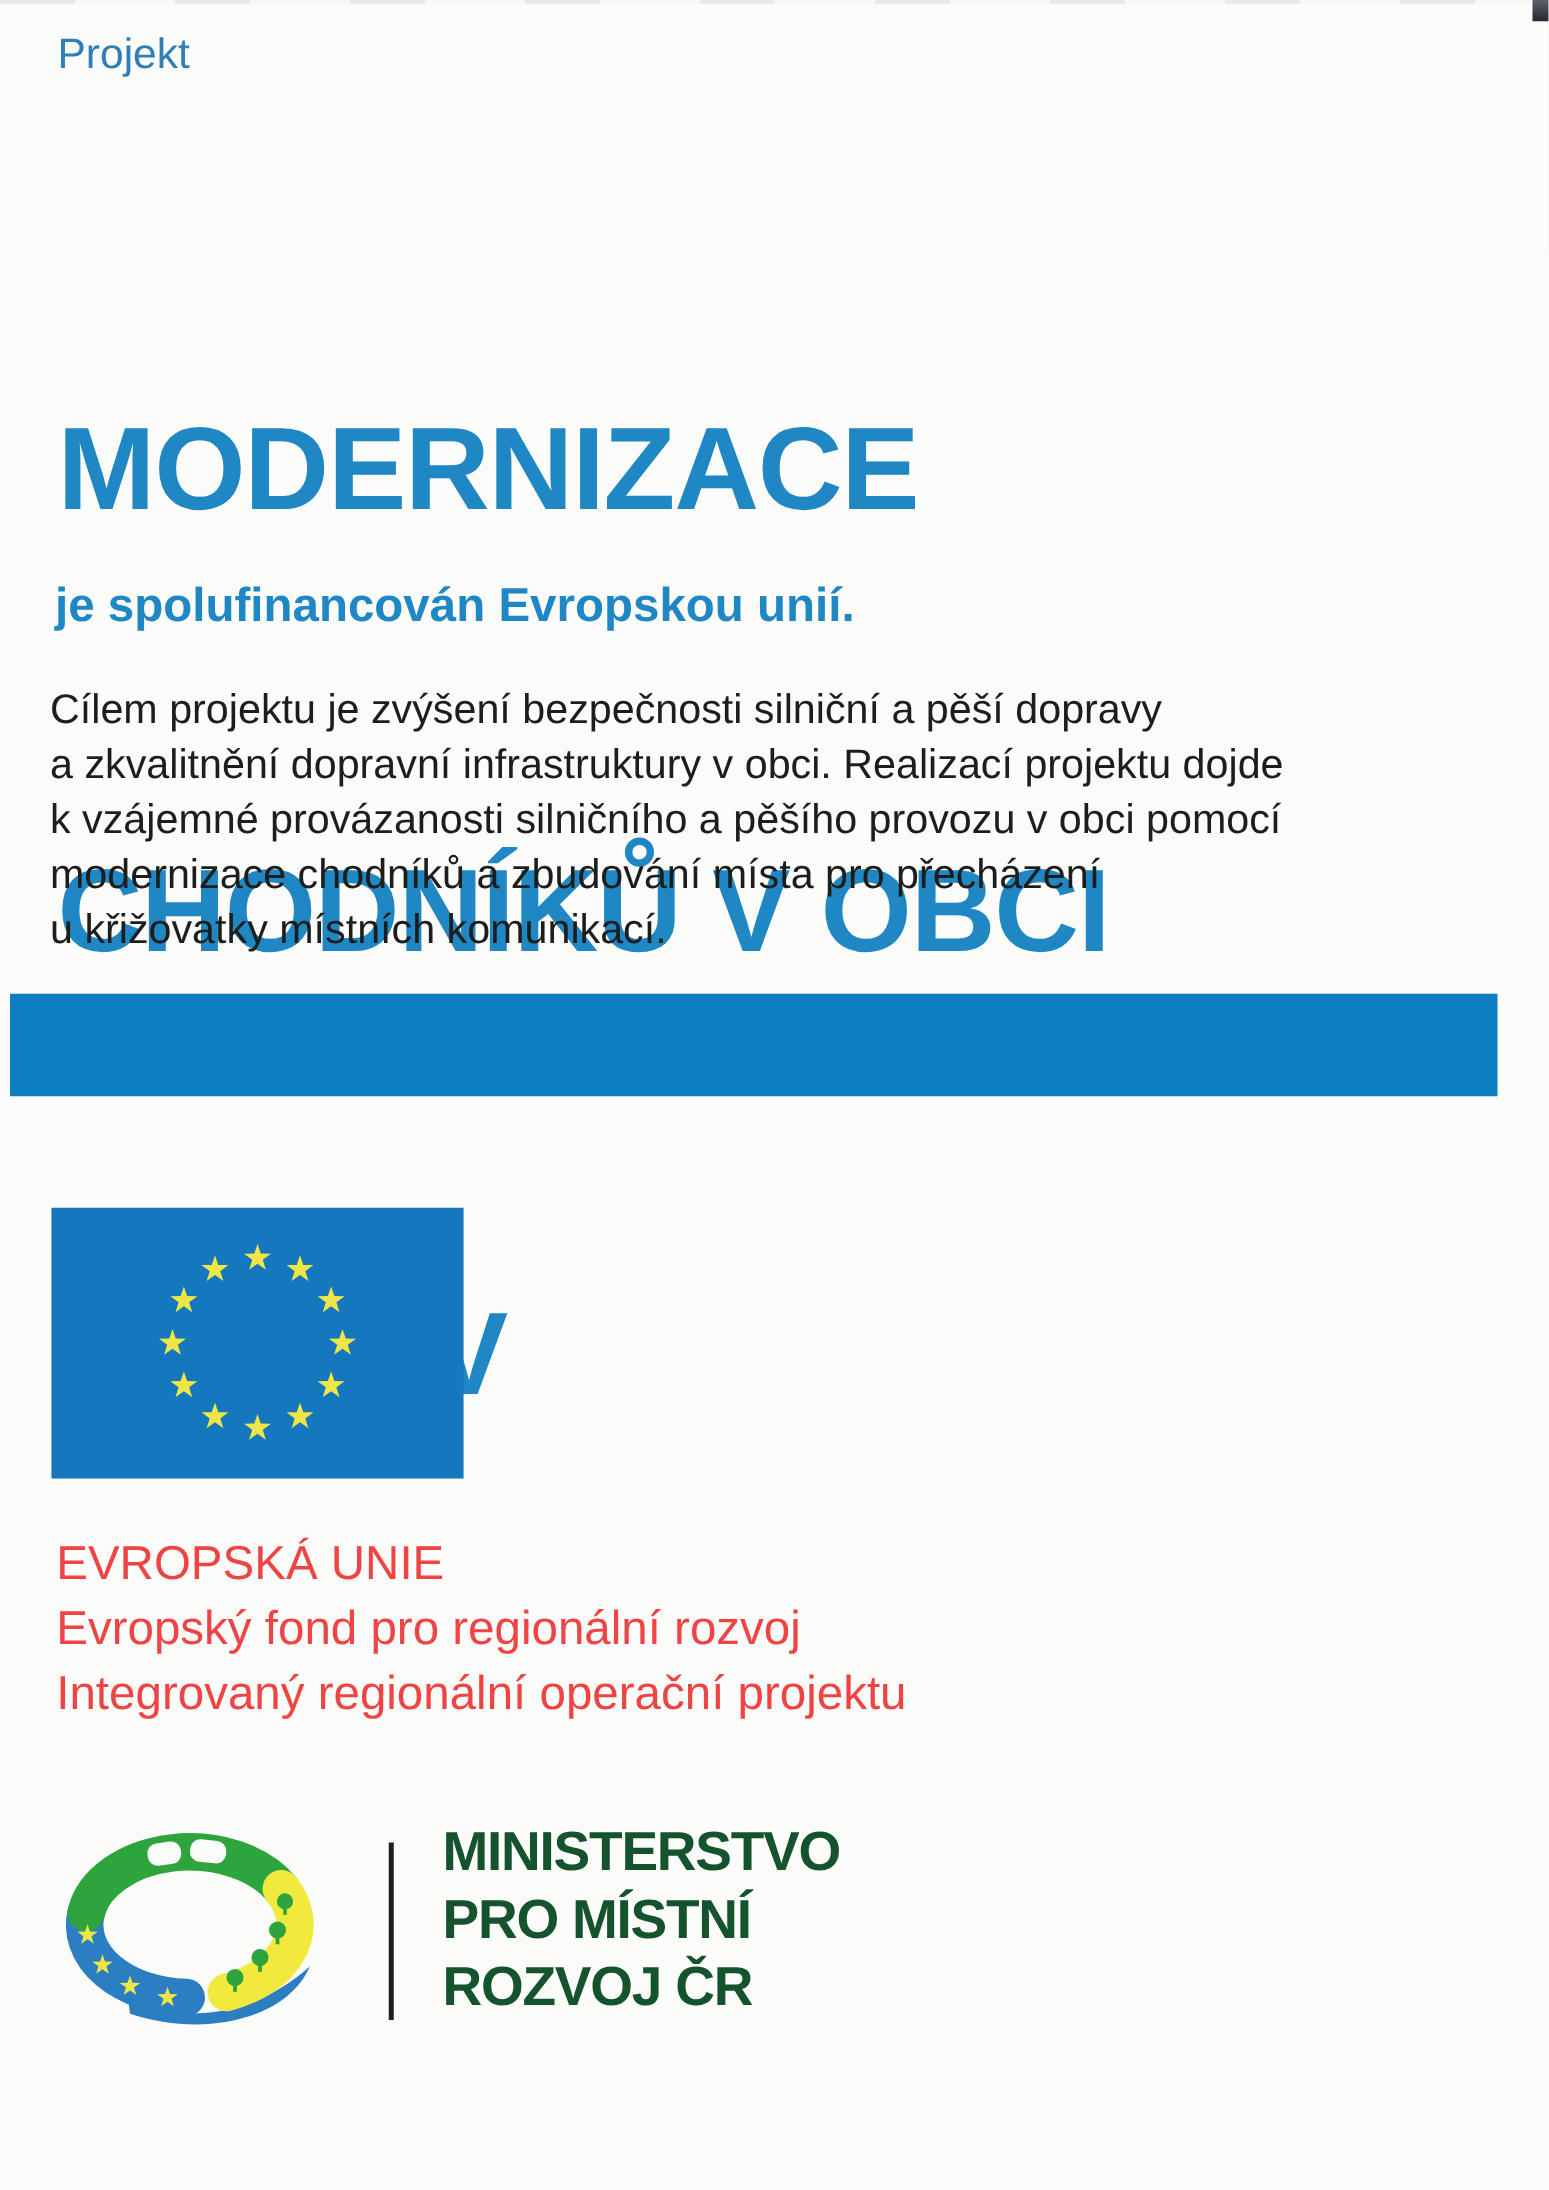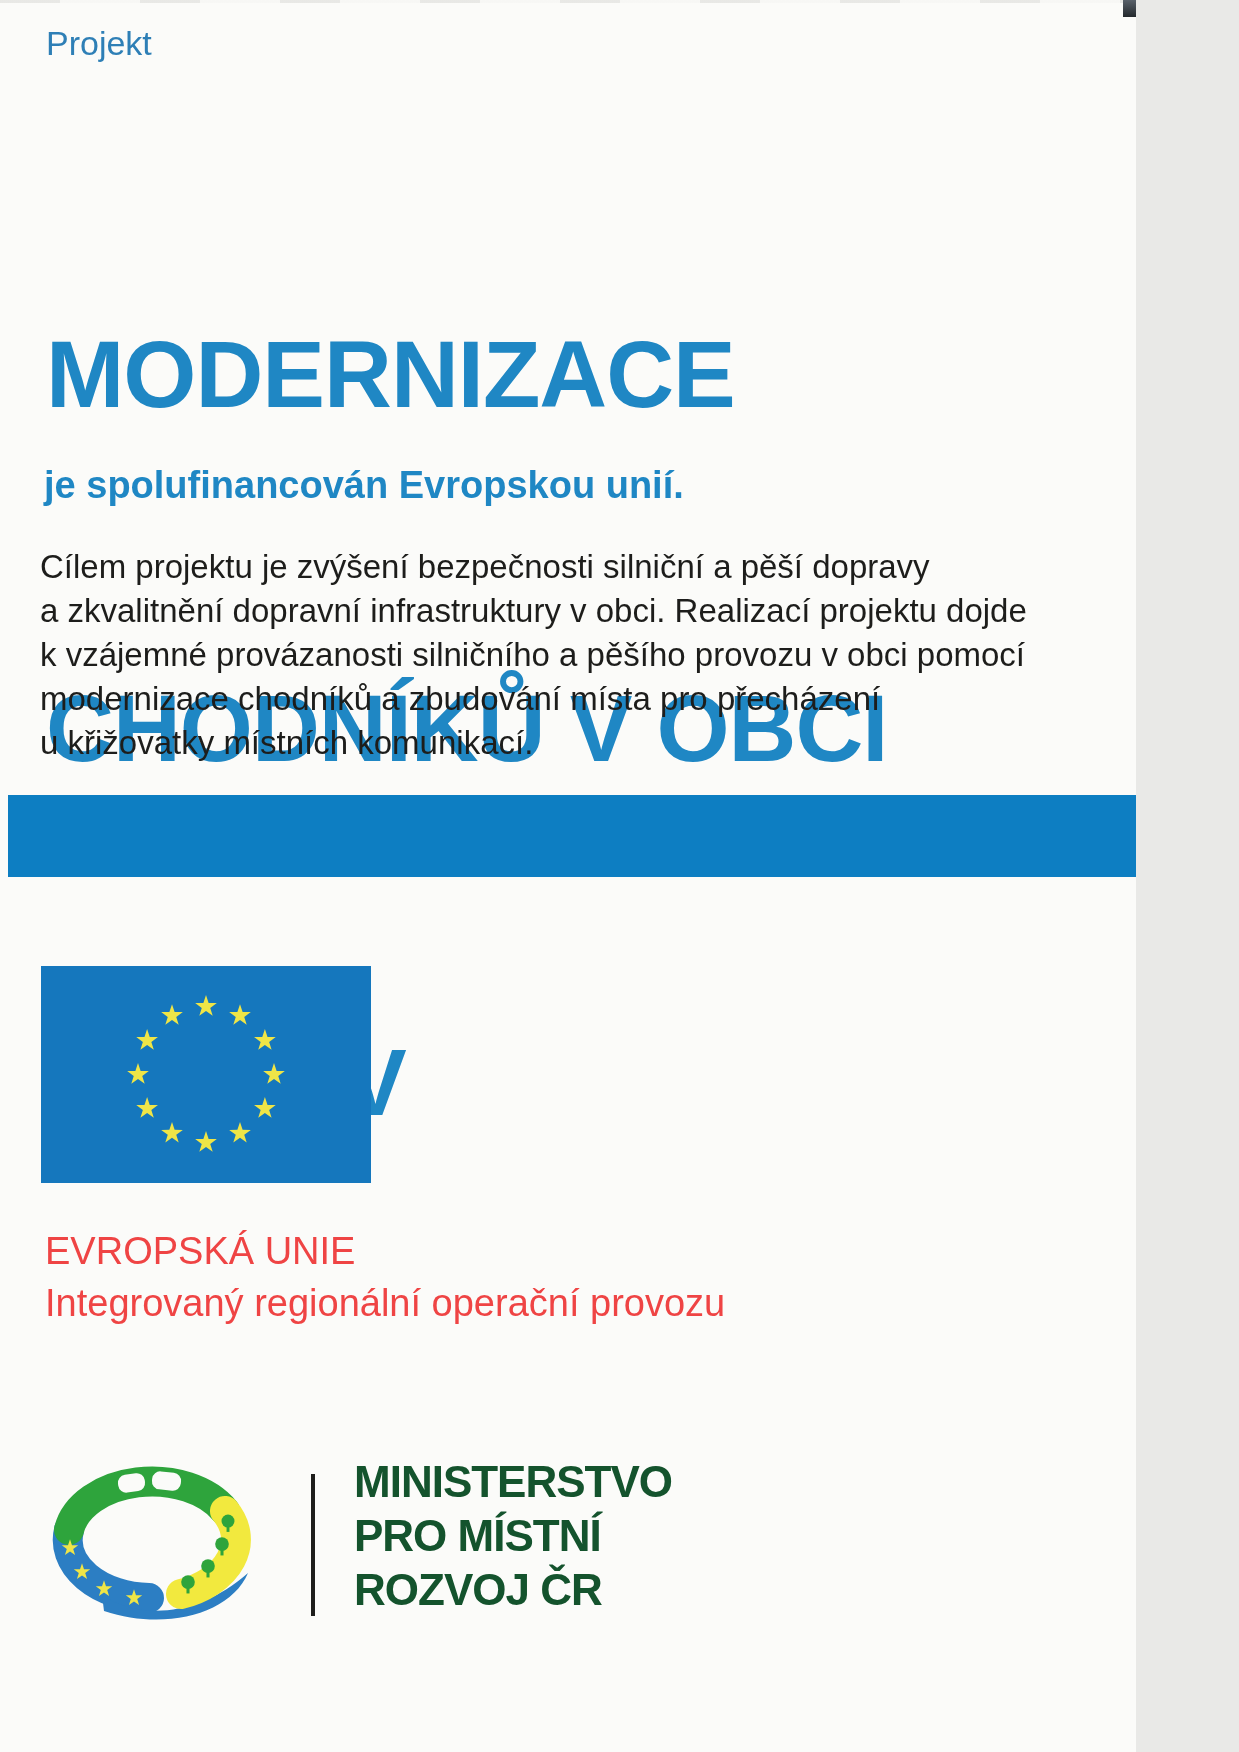--- a/index.html
+++ b/index.html
@@ -17,7 +17,7 @@
   html,body{margin:0;padding:0;background:#e9e9e7;}
   #page{
     position:relative;
-    width:1136px;height:1752px;
+    width:1239px;height:1752px;
     background:var(--paper);
     overflow:hidden;
     font-family:"Liberation Sans","DejaVu Sans",sans-serif;

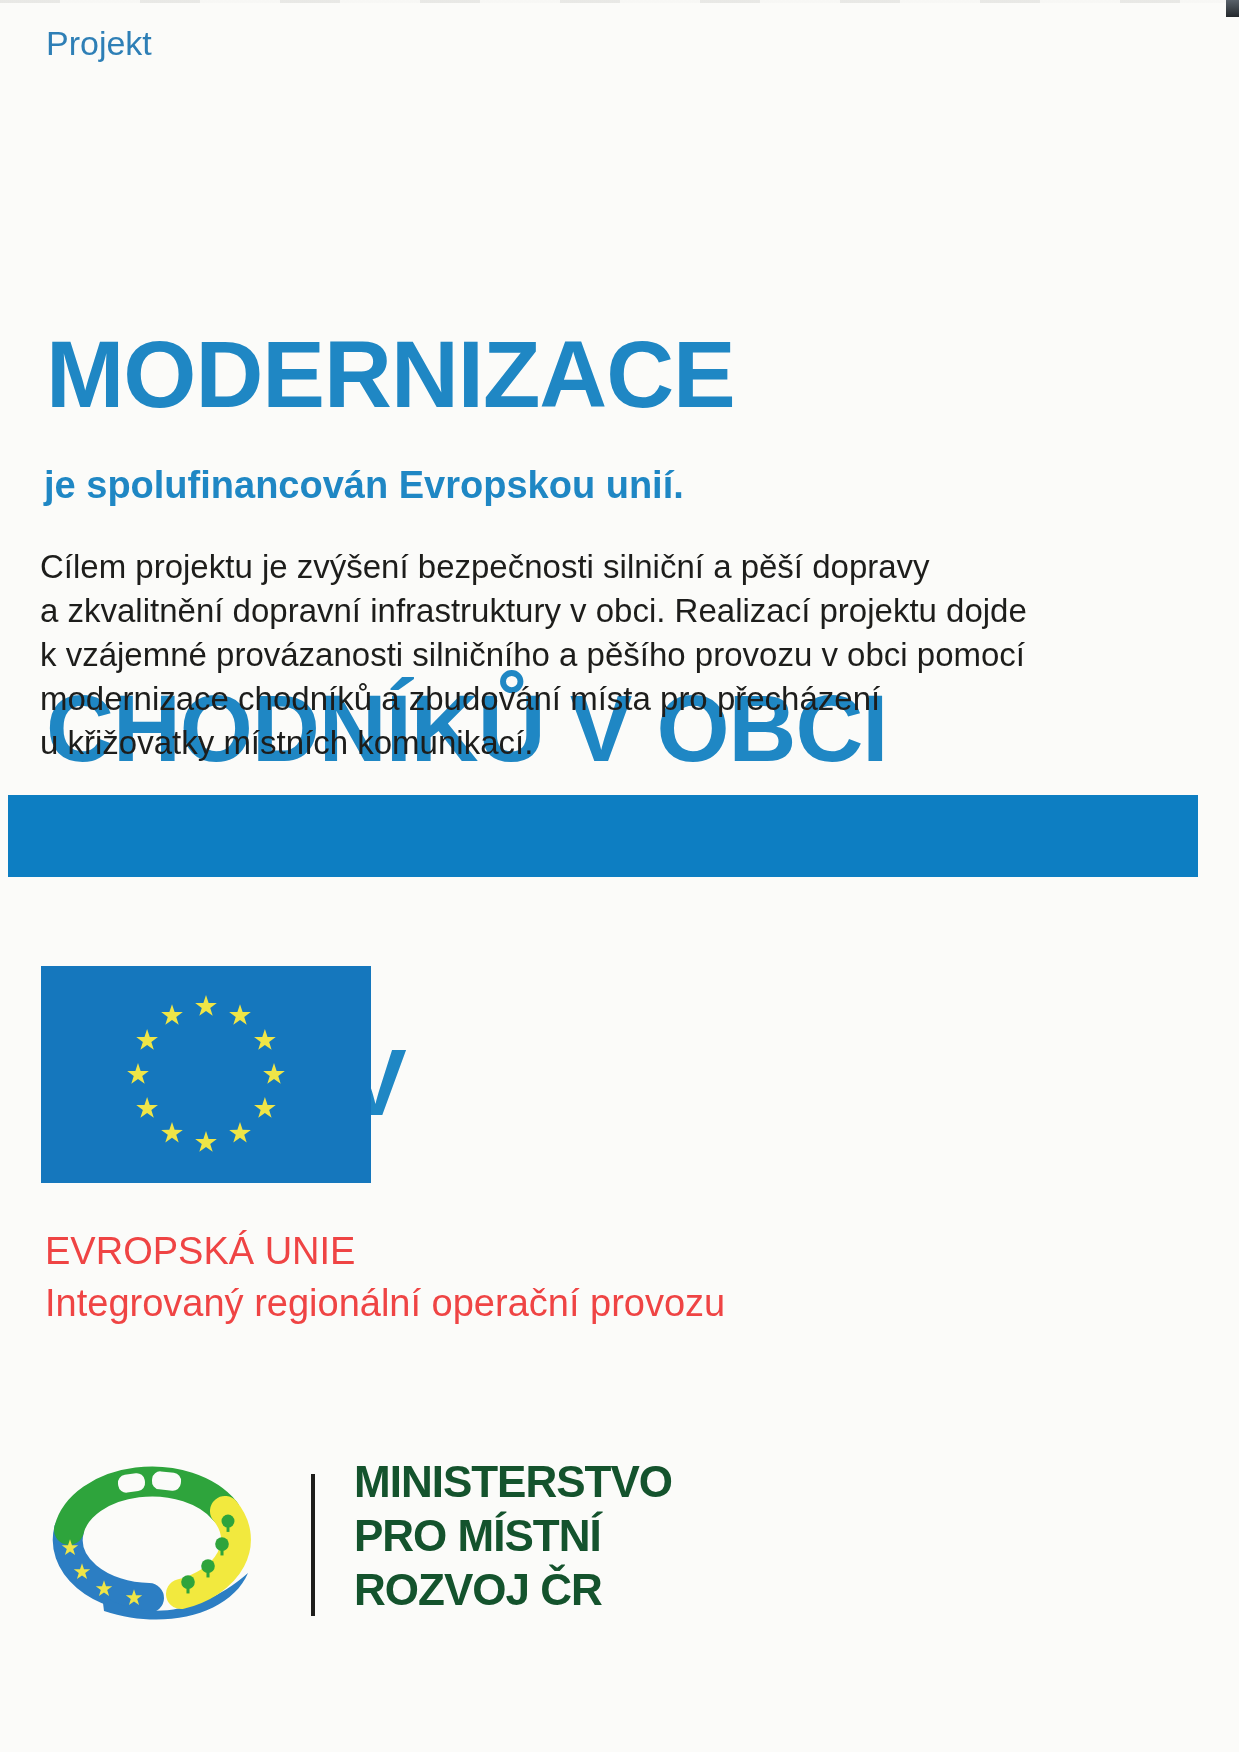--- a/index.html
+++ b/index.html
@@ -137,6 +137,7 @@
 
   <div id="eu-text">
     <span class="line">EVROPSKÁ UNIE</span>
+    <span class="line">Evropský fond pro regionální rozvoj</span>
     <span class="line">Integrovaný regionální operační provozu</span>
   </div>
 

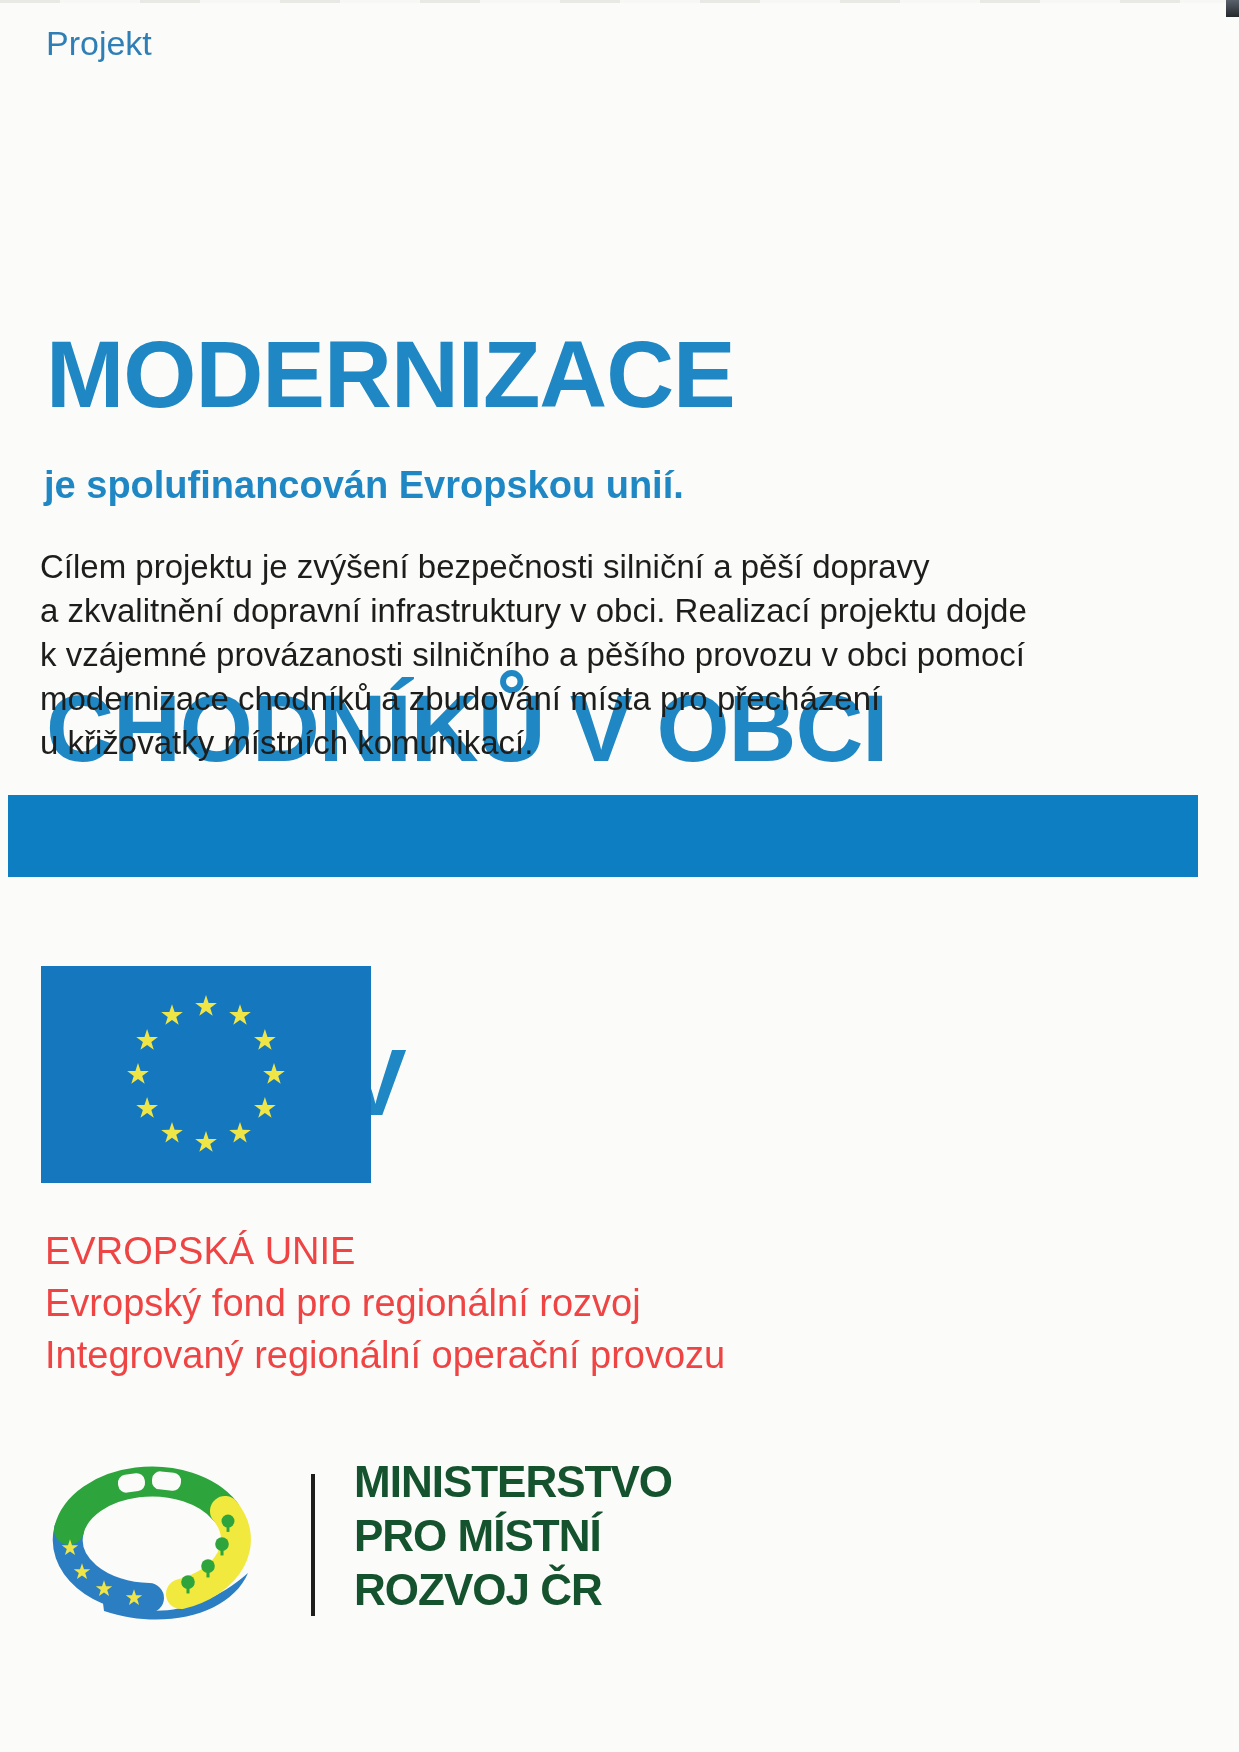--- a/index.html
+++ b/index.html
@@ -138,7 +138,7 @@
   <div id="eu-text">
     <span class="line">EVROPSKÁ UNIE</span>
     <span class="line">Evropský fond pro regionální rozvoj</span>
-    <span class="line">Integrovaný regionální operační provozu</span>
+    <span class="line">Integrovaný regionální operační projektu</span>
   </div>
 
   <svg id="mmr-logo" viewBox="0 0 232 156">

